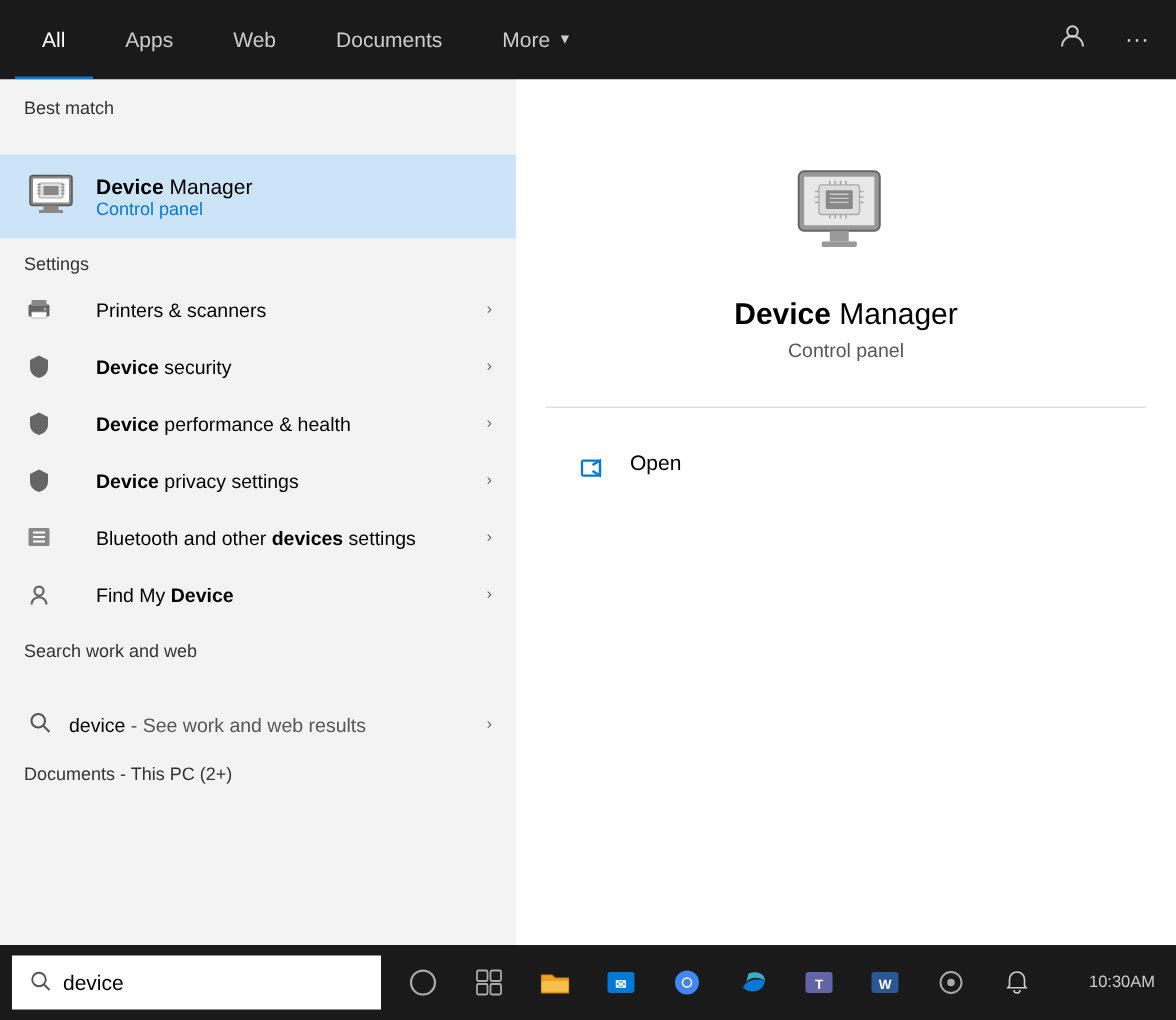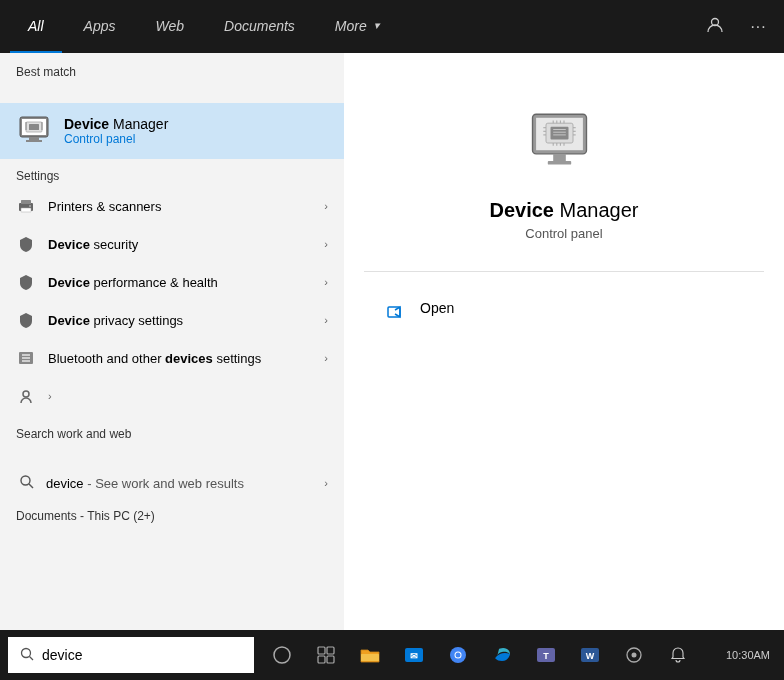--- a/index.html
+++ b/index.html
@@ -30,7 +30,6 @@
       height: 53px;
       display: flex;
       align-items: center;
-      font-style: italic;
     }
     .nav-tab.active {
       color: #fff;

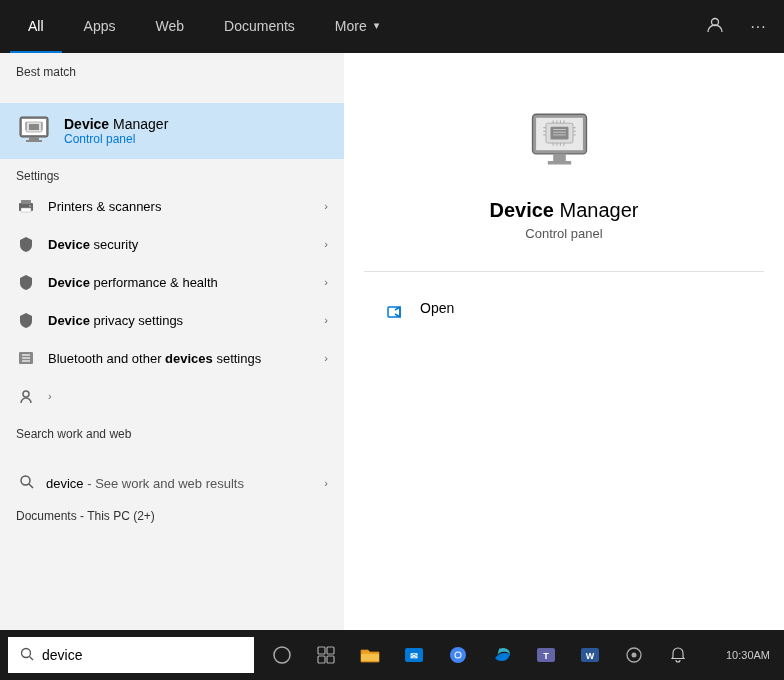--- a/index.html
+++ b/index.html
@@ -108,7 +108,7 @@
       align-items: center;
       padding: 9px 16px;
       cursor: pointer;
-      gap: 12px;
+      gap: 28px;
       background: transparent;
     }
     .settings-item-icon {

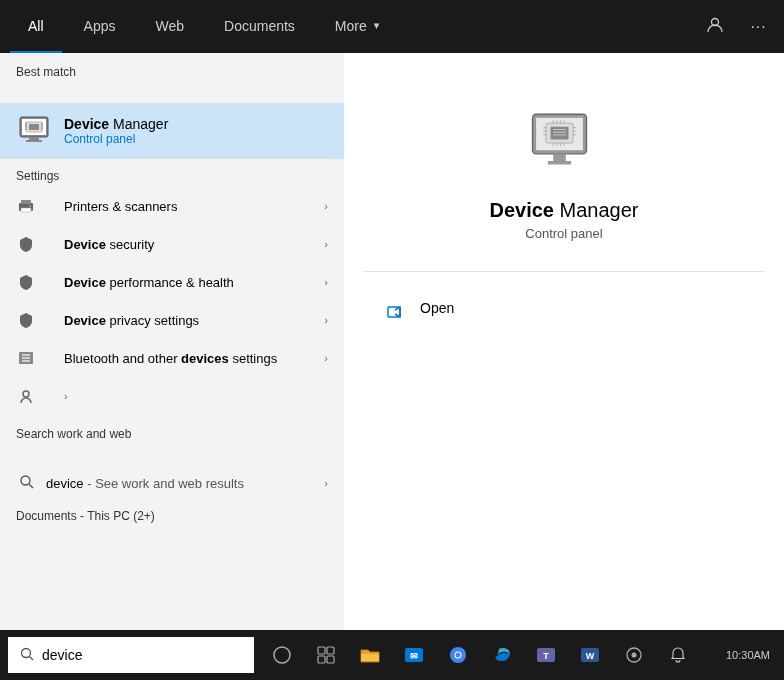--- a/index.html
+++ b/index.html
@@ -400,6 +400,7 @@
           <path d="M4 16c0-2.76 2.24-5 5-5s5 2.24 5 5" stroke="#666" stroke-width="1.5" fill="none"></path>
         </svg>
       </div>
+      <div class="settings-item-text">Find My <span class="bold">Device</span></div>
       <div class="settings-item-chevron">›</div>
     </div>
 

